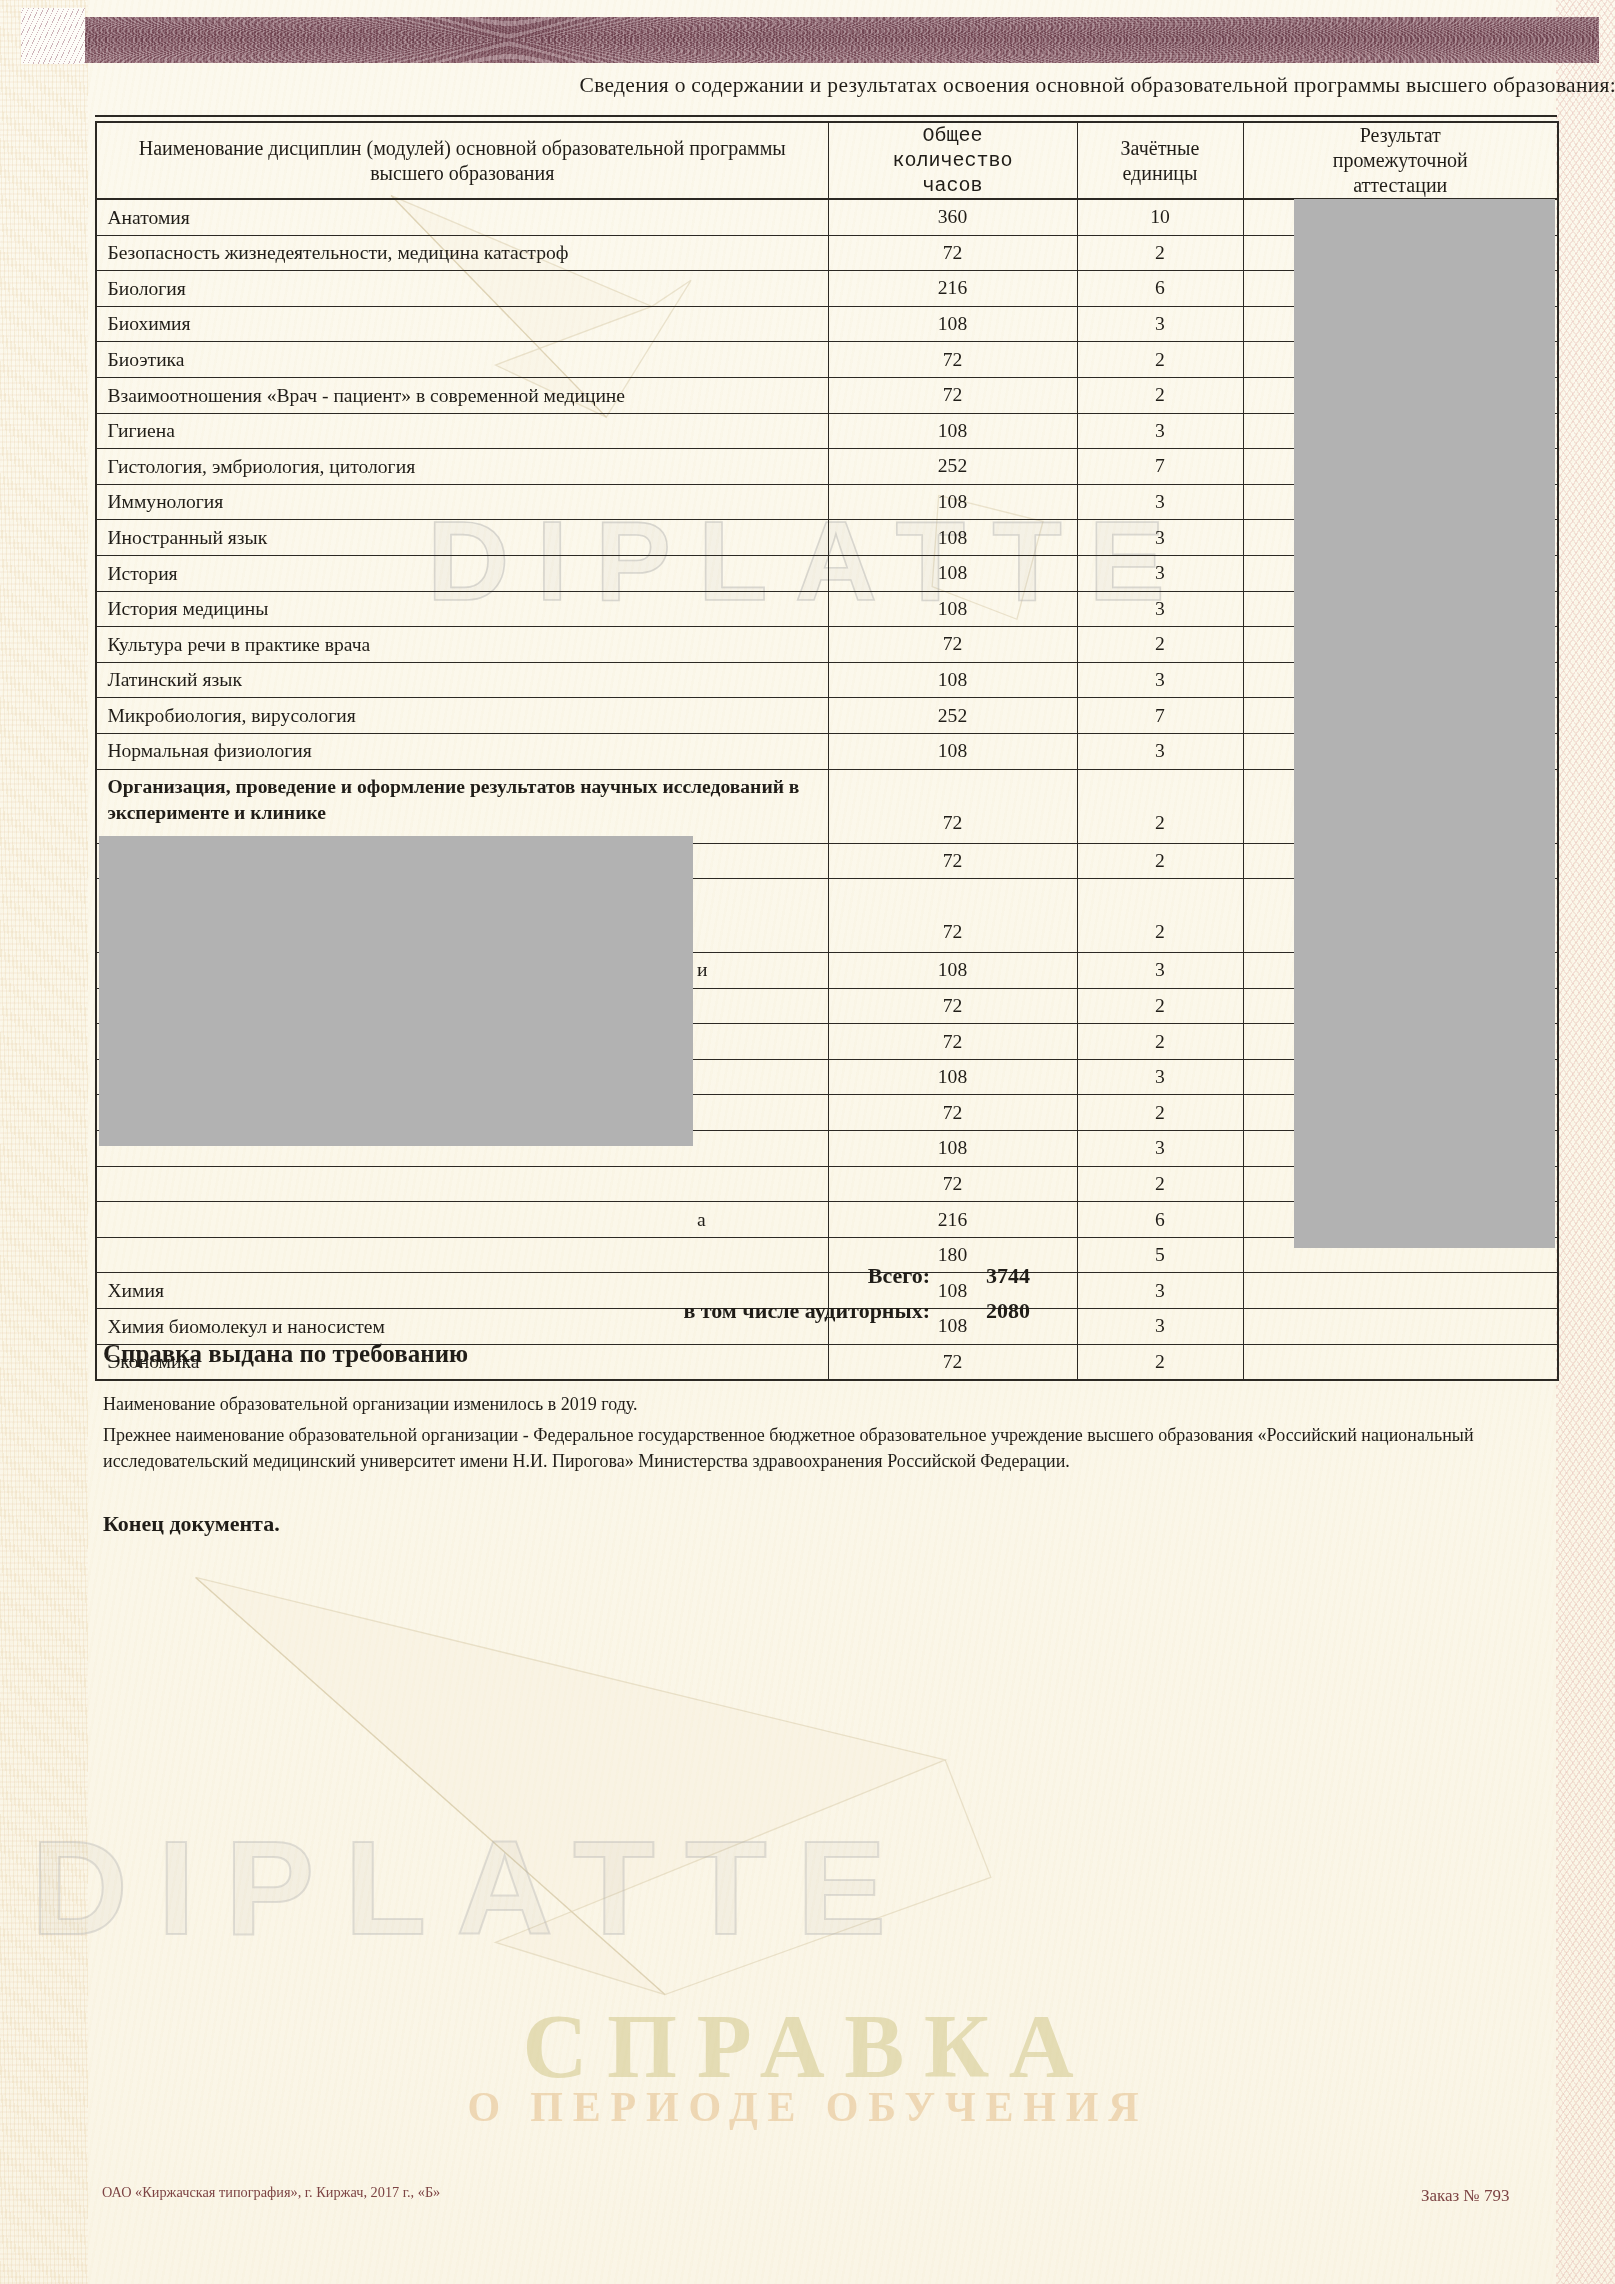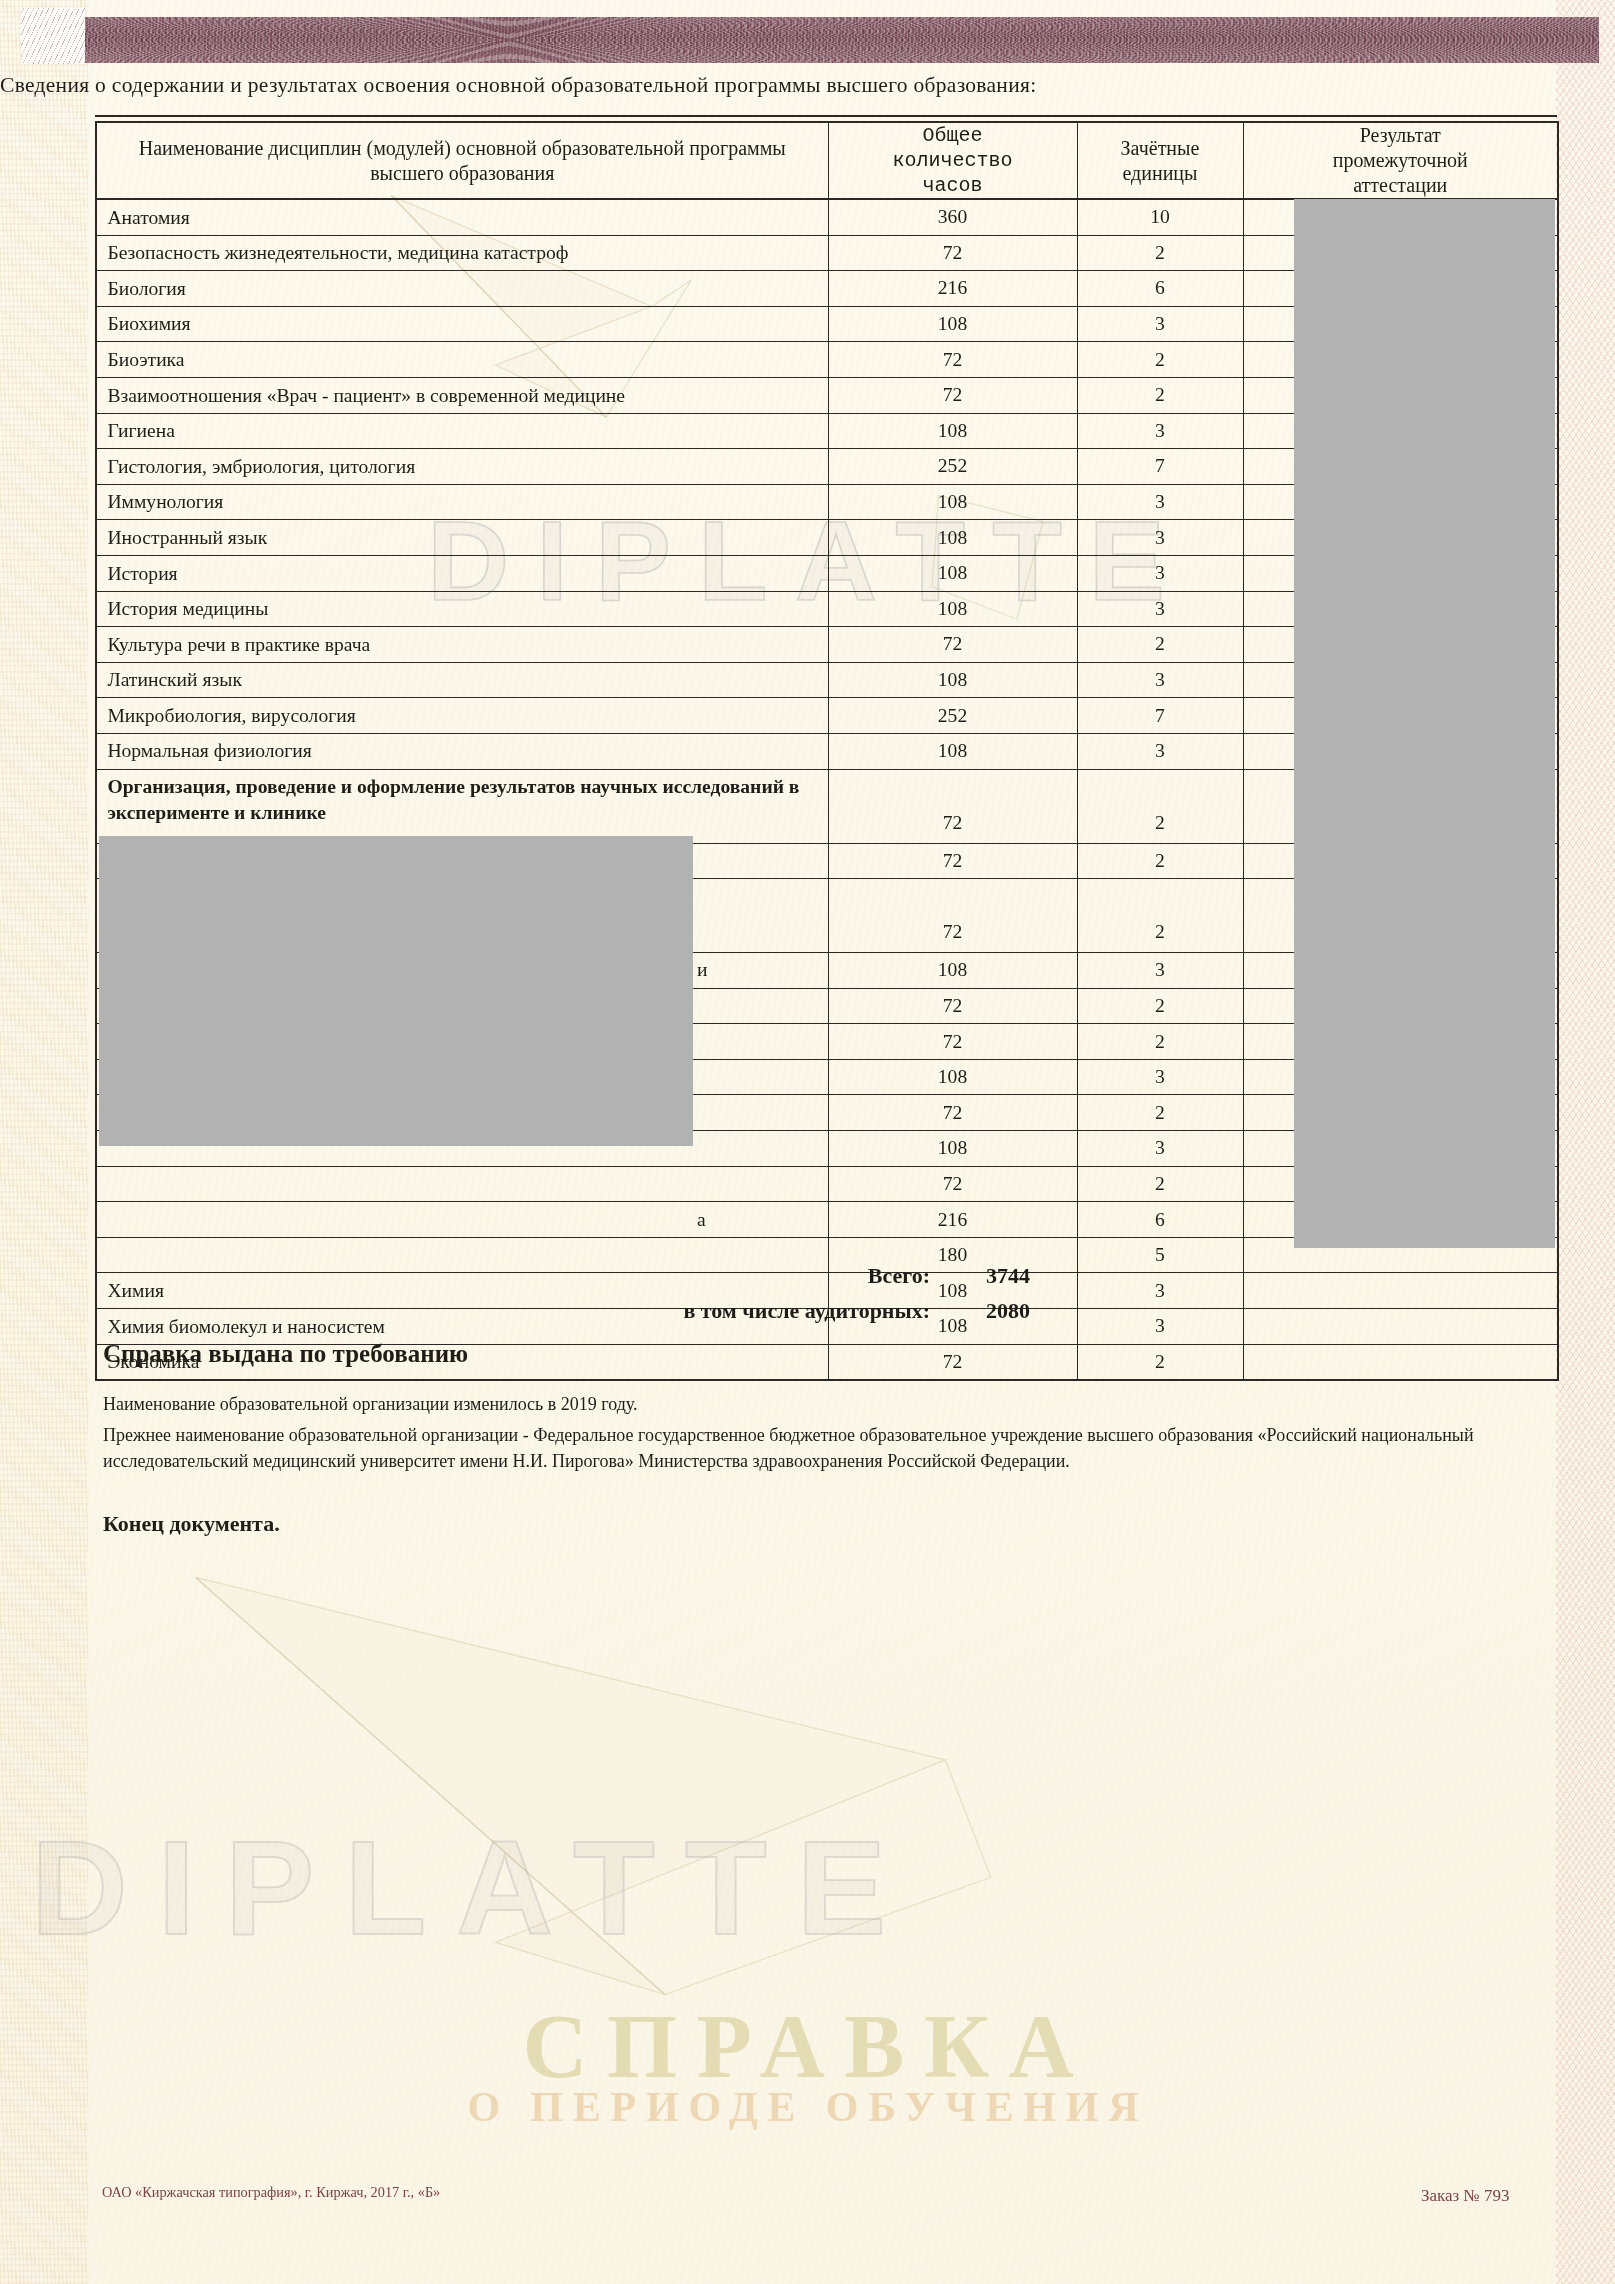--- a/index.html
+++ b/index.html
@@ -50,7 +50,7 @@
   .wm-spravka{top:1995px;font-size:90px;letter-spacing:19.6px;color:rgba(194,182,106,0.40);}
   .wm-period{top:2083px;font-size:42px;letter-spacing:9.8px;color:rgba(222,174,112,0.42);}
   
-  .doc-title{position:absolute;left:0;top:73px;width:1616px;text-align:left;
+  .doc-title{position:absolute;left:0;top:73px;width:1616px;text-align:right;
     font-size:21.5px;z-index:2;letter-spacing:0.3px;}
   
   .table-top-rule{position:absolute;left:95px;top:115px;width:1462px;height:2px;background:#2c2924;z-index:2;}

